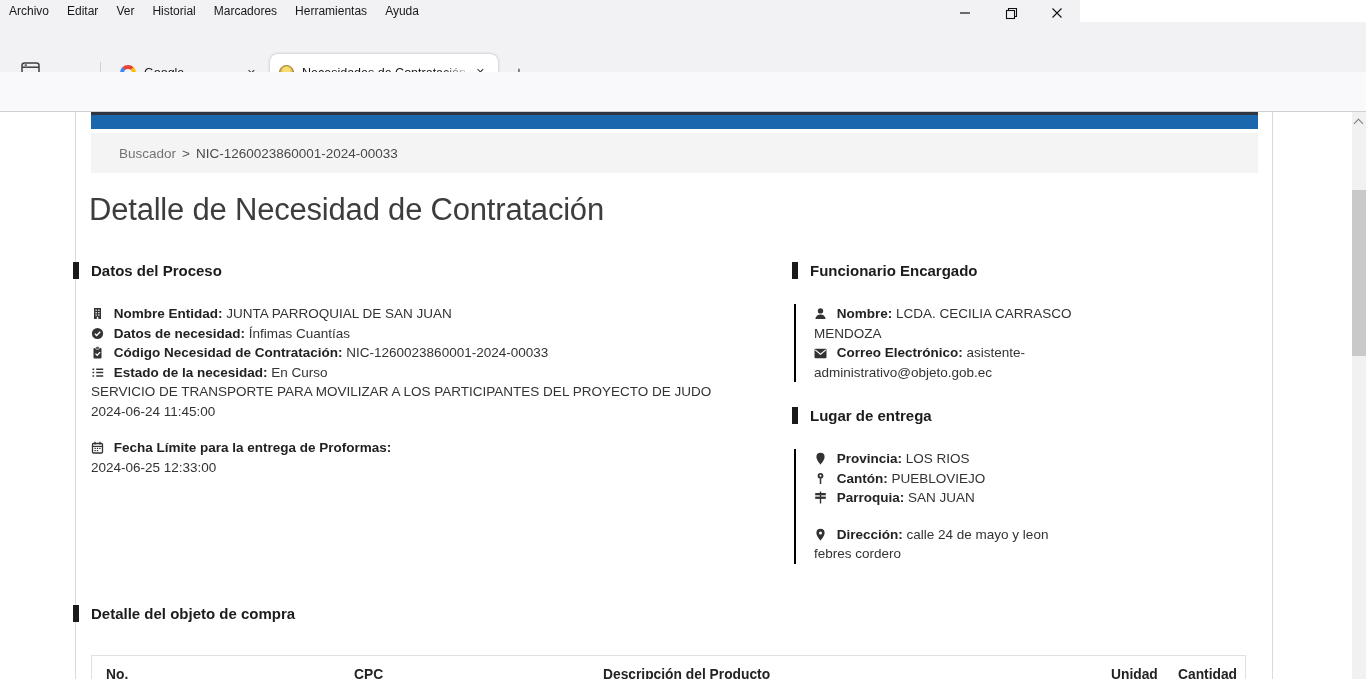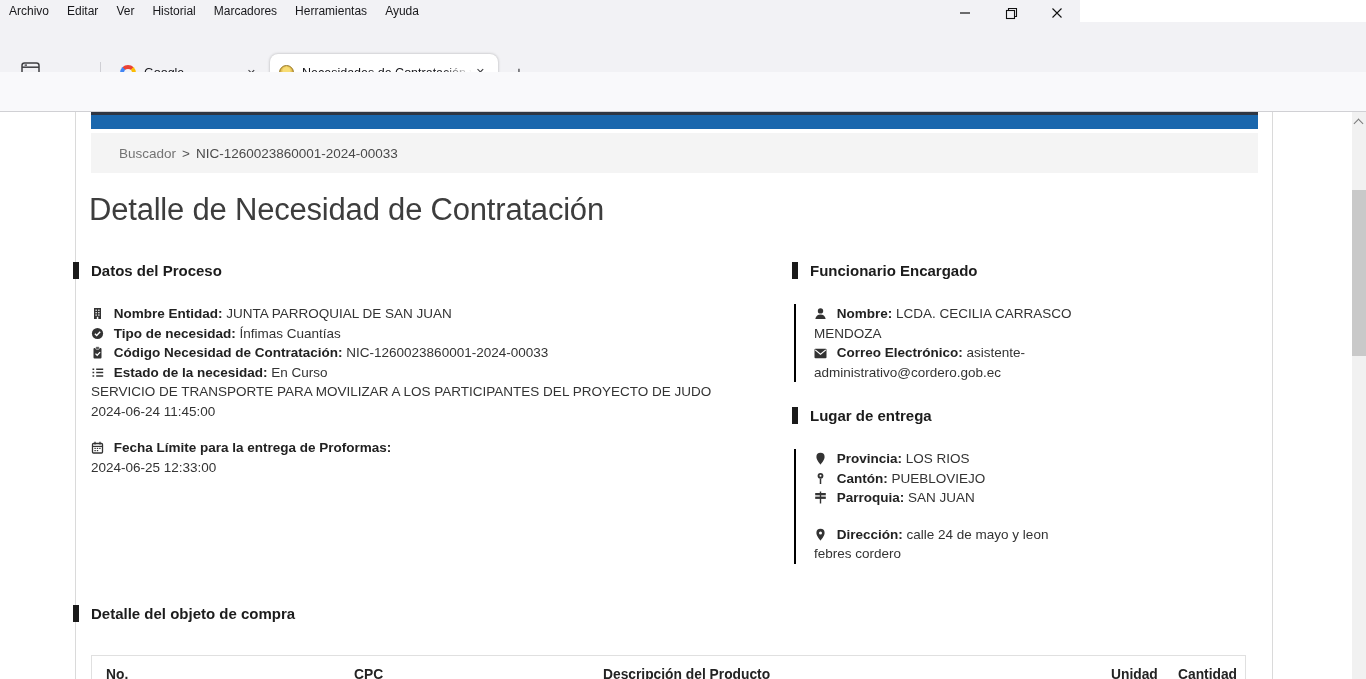--- a/index.html
+++ b/index.html
@@ -269,7 +269,7 @@
             <circle cx="6.5" cy="6.5" r="5.6" fill="#333"></circle>
             <path d="M3.9 6.7l1.8 1.8 3.5-3.8" stroke="#fff" stroke-width="1.4" fill="none"></path>
           </svg>
-        <span class="flb">Tipo de necesidad:</span>
+        <span class="flb">Datos de necesidad:</span>
         <span class="fvl">Ínfimas Cuantías</span>
       </div>
       <div class="frow">

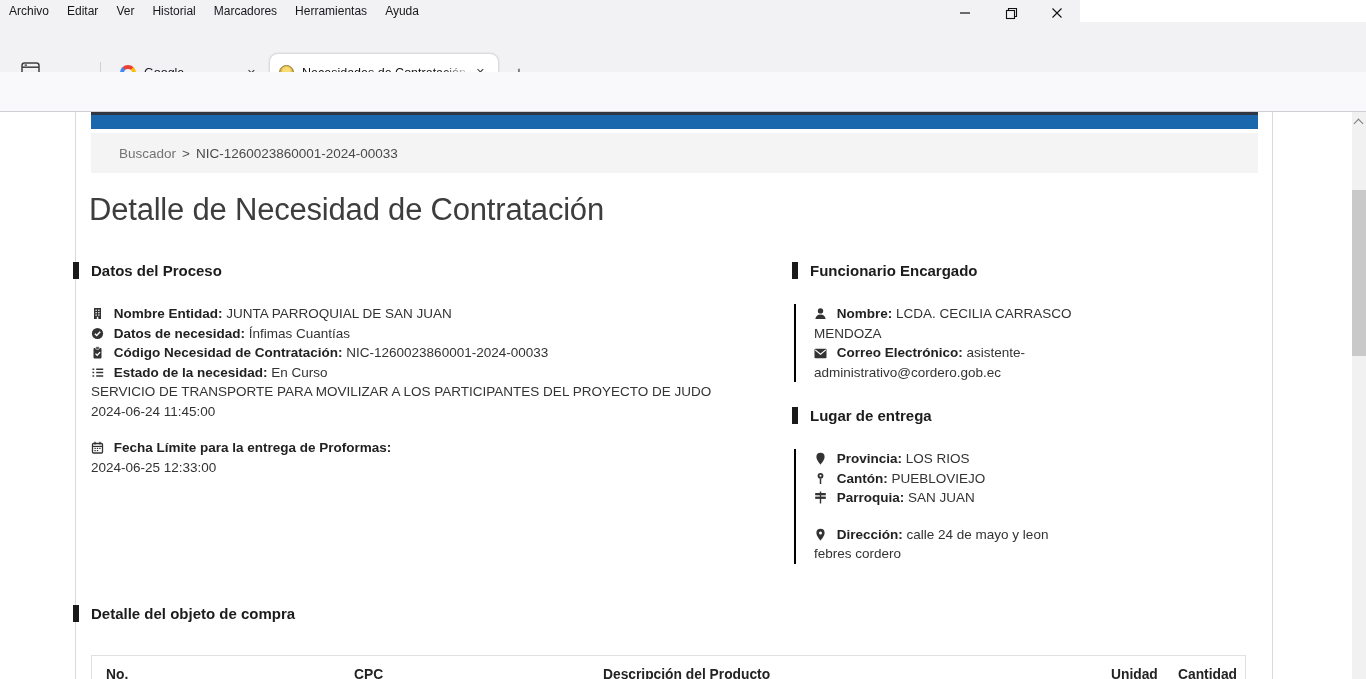--- a/index.html
+++ b/index.html
@@ -331,7 +331,7 @@
             <path d="M1.2 1.8 6.5 6.2 11.8 1.8" stroke="#fff" stroke-width="1.1" fill="none"></path>
           </svg>
         <span class="flb">Correo Electrónico:</span>
-        <span class="fvl">asistente-administrativo@cordero.gob.ec</span>
+        <span class="fvl">asistente-administrativo@objeto.gob.ec</span>
       </div>
     </div>
   </div>

